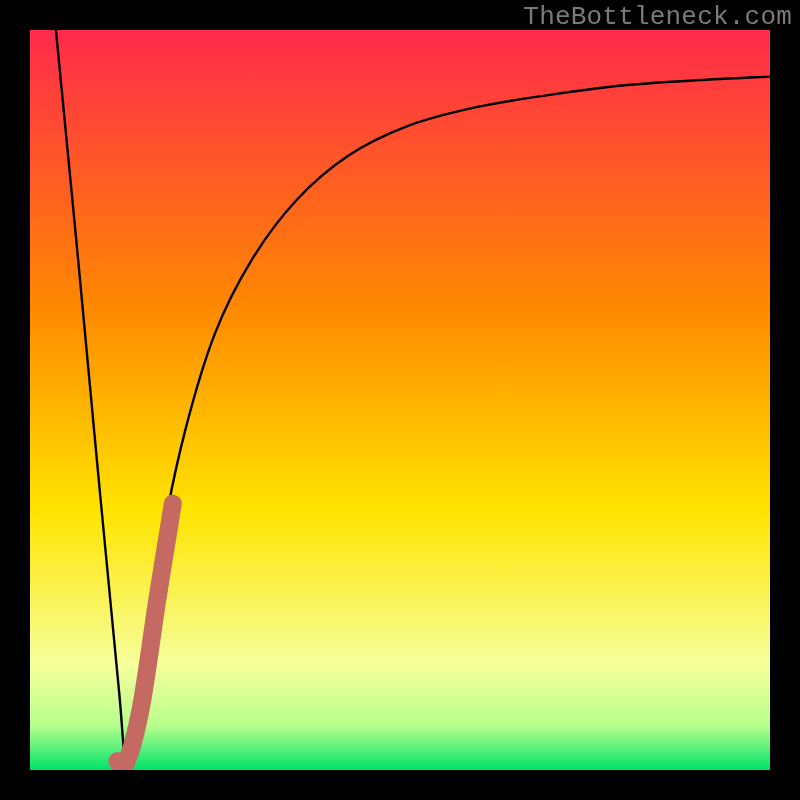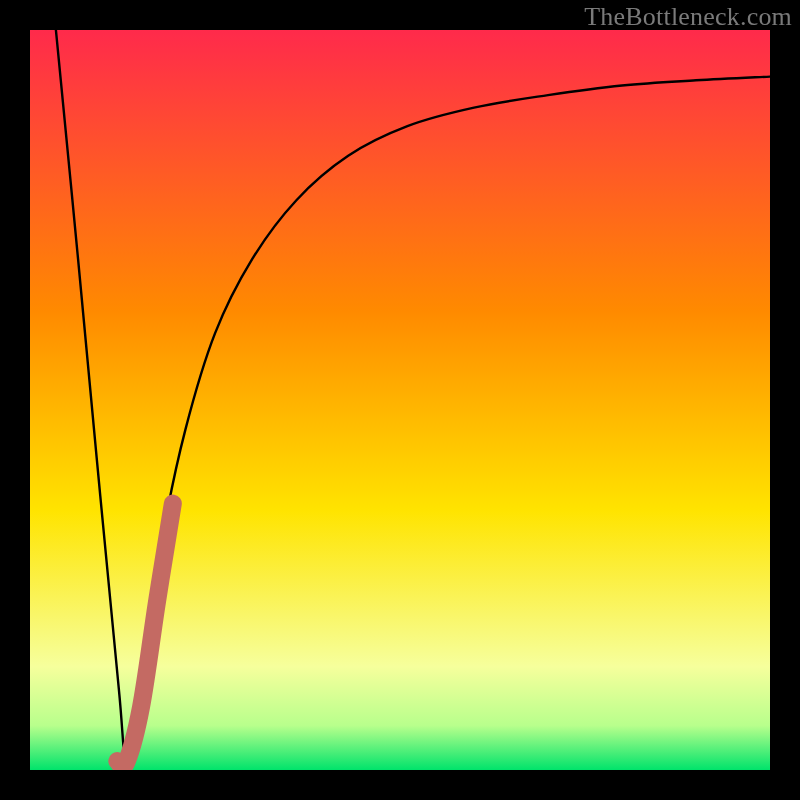--- a/index.html
+++ b/index.html
@@ -21,7 +21,7 @@
     top: 2px;
     right: 8px;
     color: #7a7a7a;
-    font-family: Liberation Serif, serif;
+    font-family: Liberation Mono, monospace;
     font-size: 26px;
     font-weight: 500;
     letter-spacing: 0.2px;

